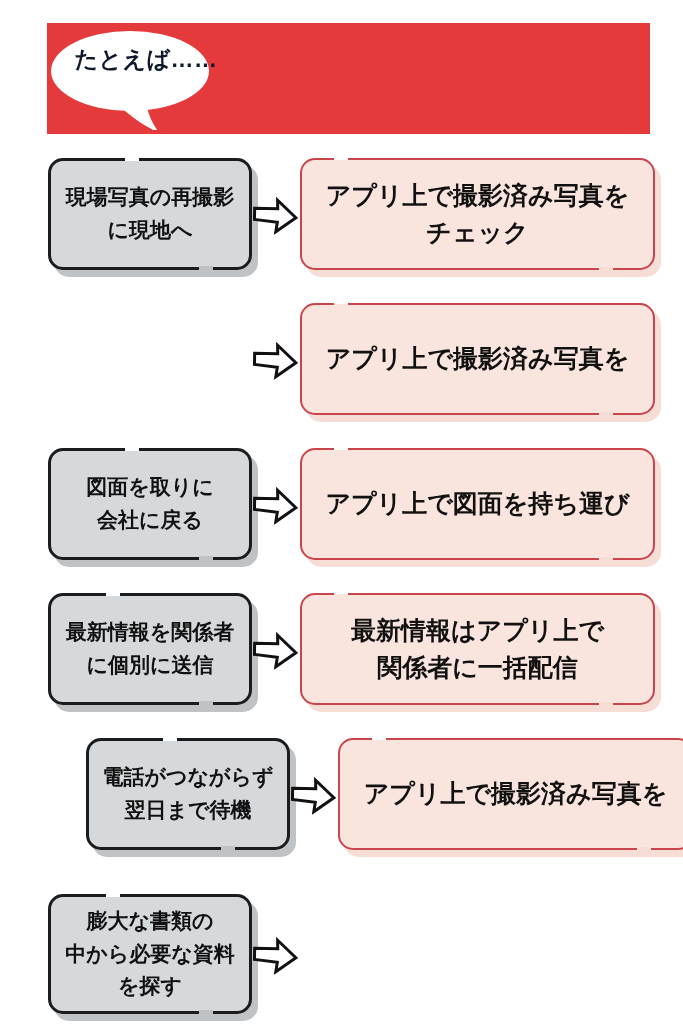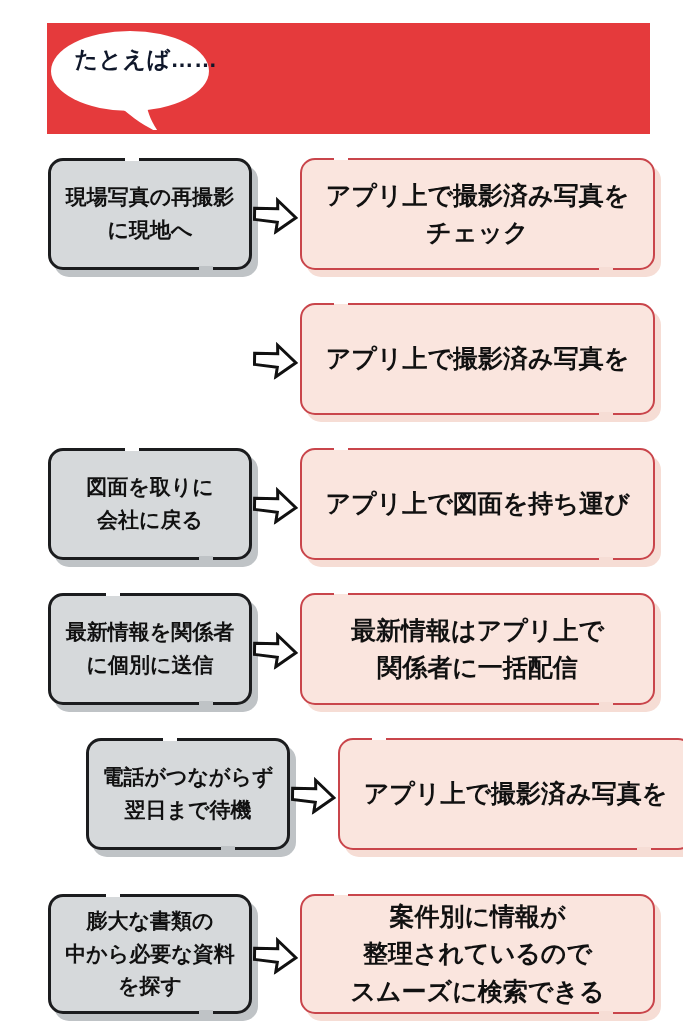--- a/index.html
+++ b/index.html
@@ -204,13 +204,6 @@
         <path d="M3 14 L26 12 L25 3.5 L45 19 L26.5 35 L27 25.5 L4 25 Z" fill="#ffffff" stroke="#111" stroke-width="3" stroke-linejoin="miter"></path>
       </svg>
     </div>
-    <div class="box pink">
-      <span class="gap gap-top"></span>
-      <span class="gap gap-bottom"></span>
-      <div class="box-text">案件別に情報が
-整理されているので
-スムーズに検索できる</div>
-    </div>
   </div>
 
 </div>

